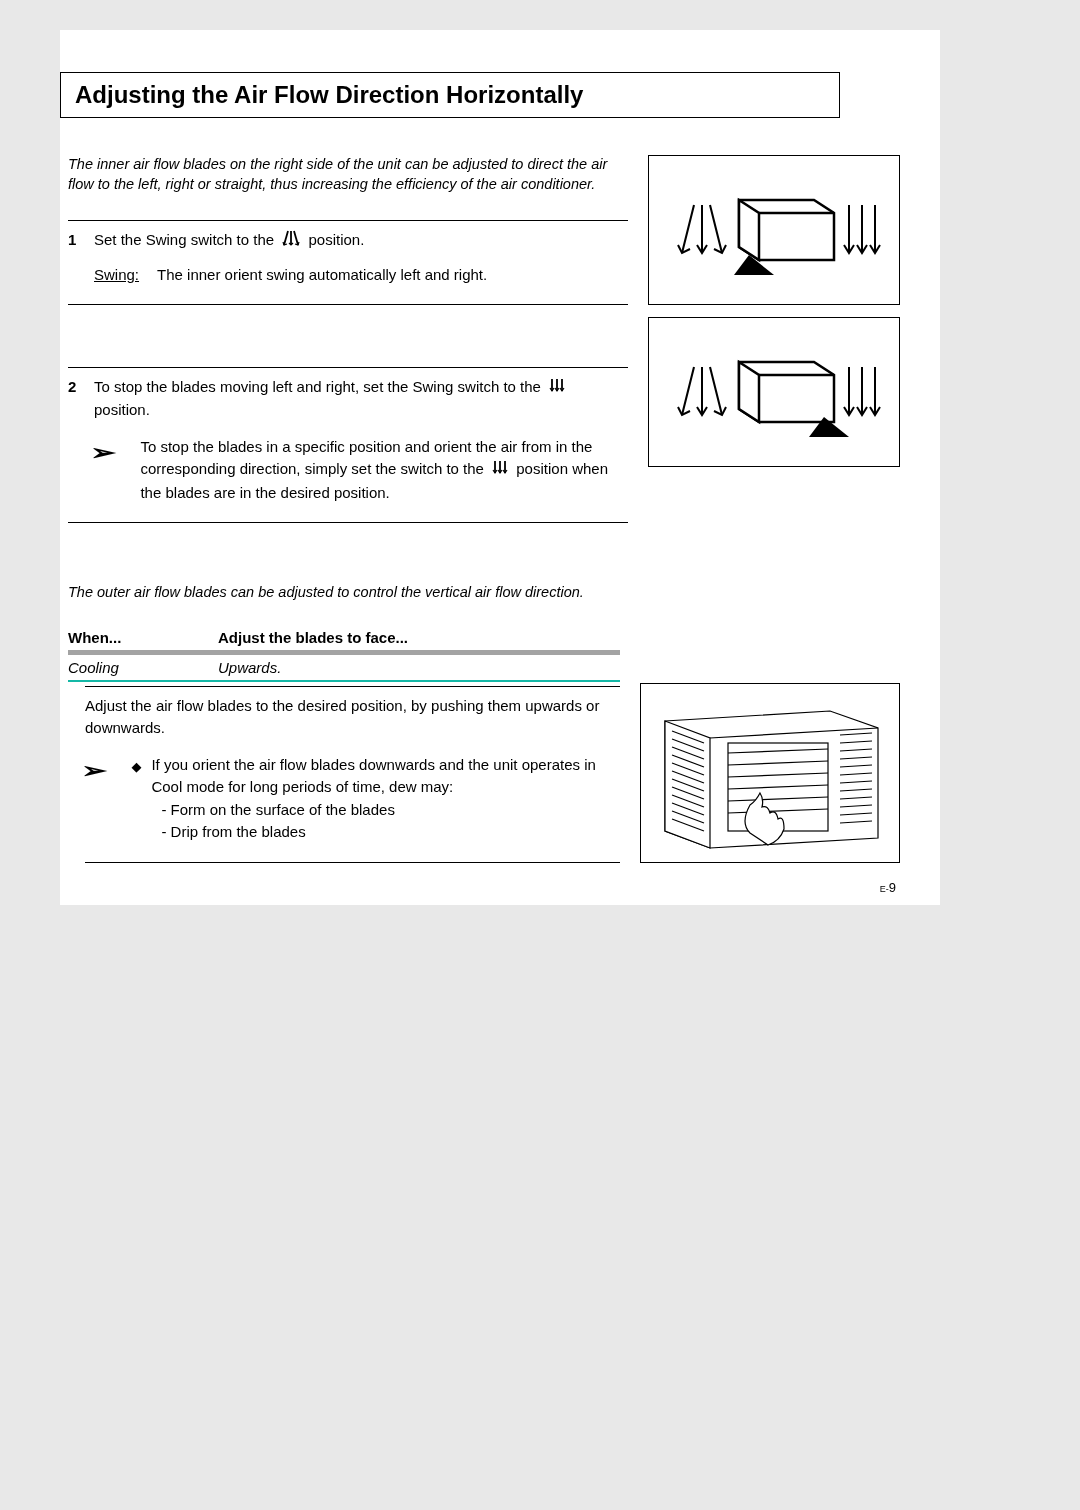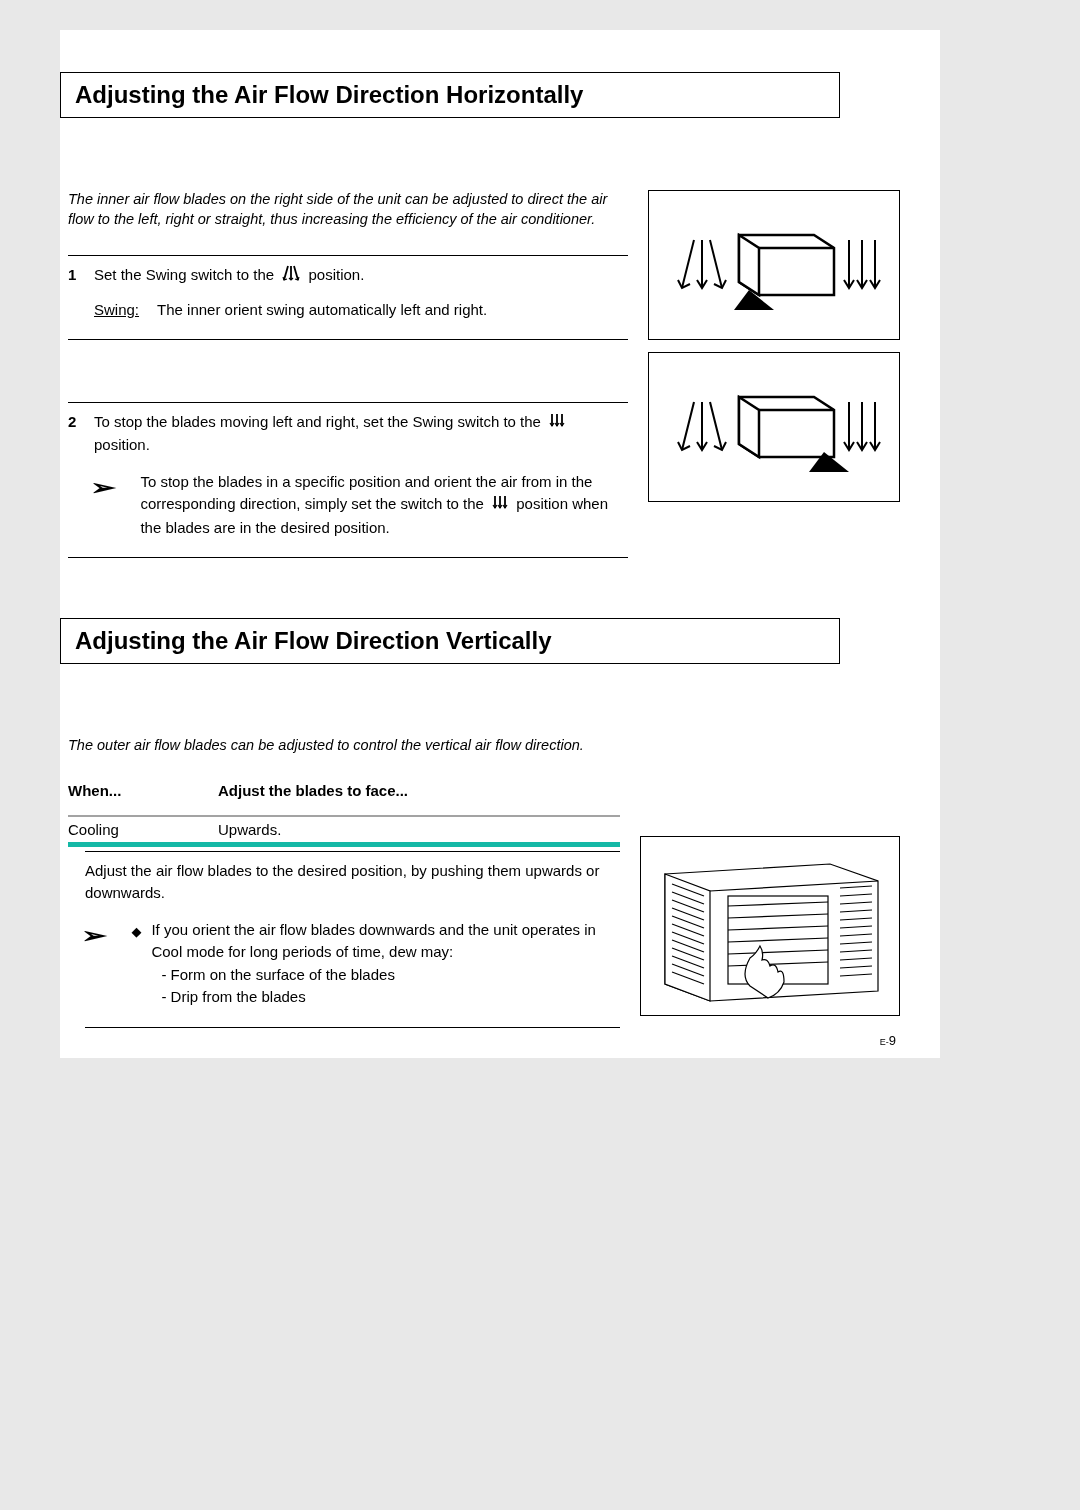--- a/index.html
+++ b/index.html
@@ -23,7 +23,7 @@
     font-weight: bold;
     font-size: 24px;
     padding: 8px 14px;
-    margin-bottom: 72px;
+    margin-bottom: 37px;
     width: 780px;
     margin-left: 0;
   }

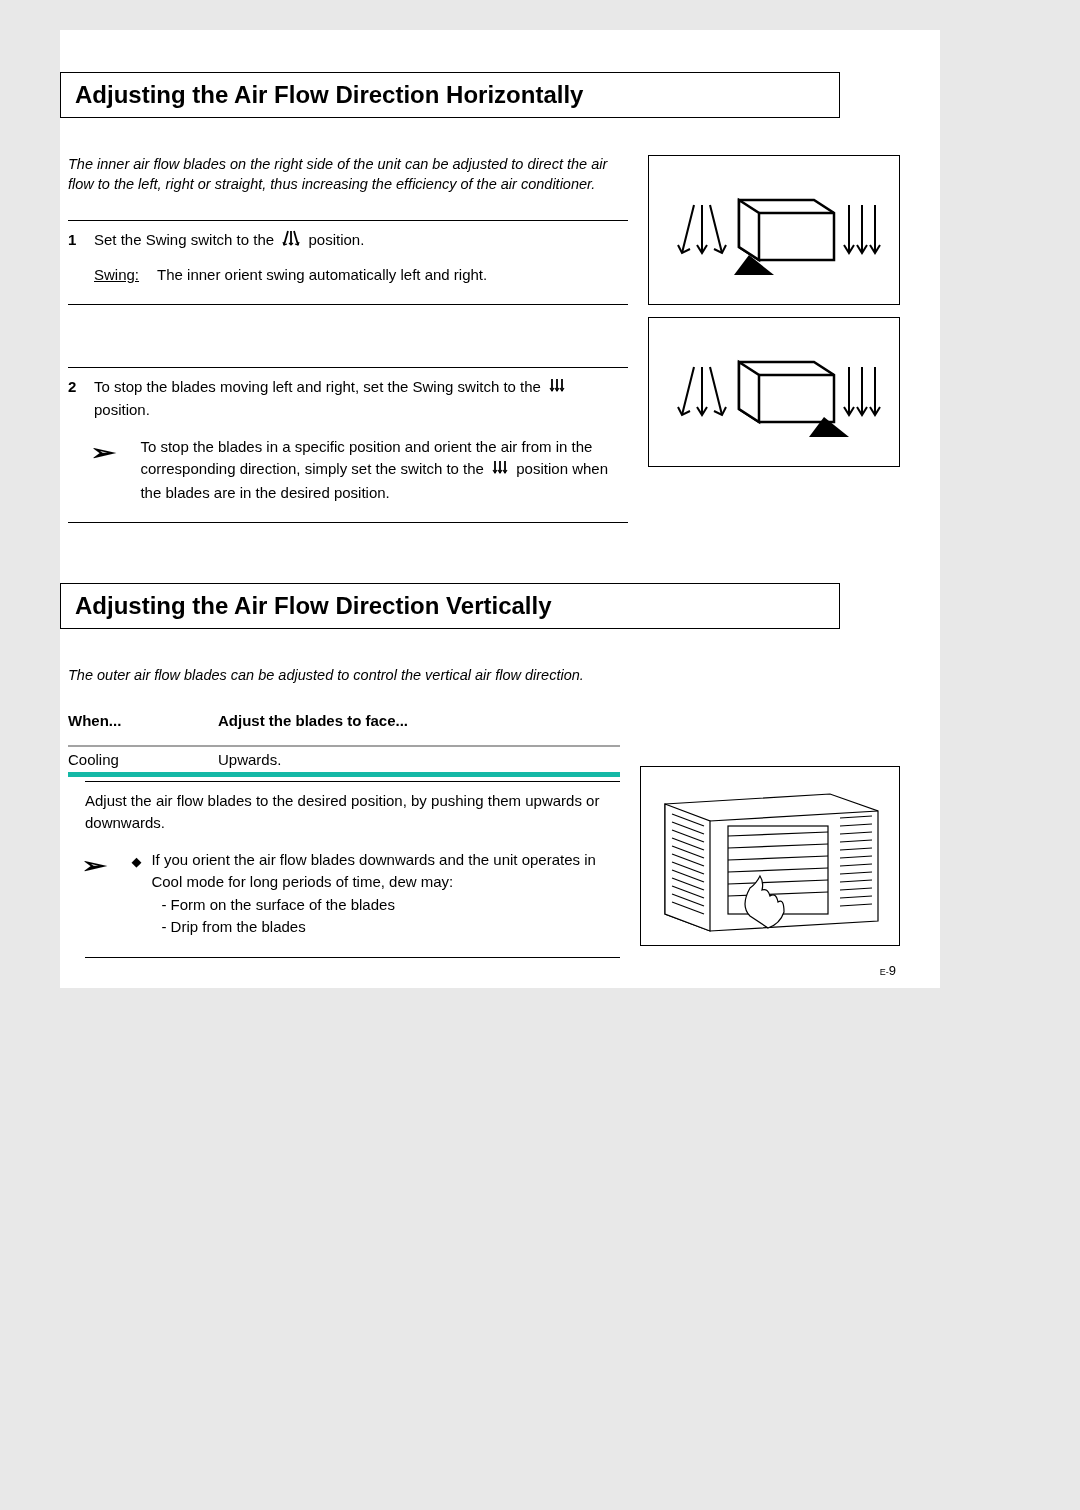--- a/index.html
+++ b/index.html
@@ -219,7 +219,6 @@
   </div>
 
   <div class="sec2">
-    <h2 class="section-title">Adjusting the Air Flow Direction Vertically</h2>
 
     <div class="content-row">
       <div class="text-col">

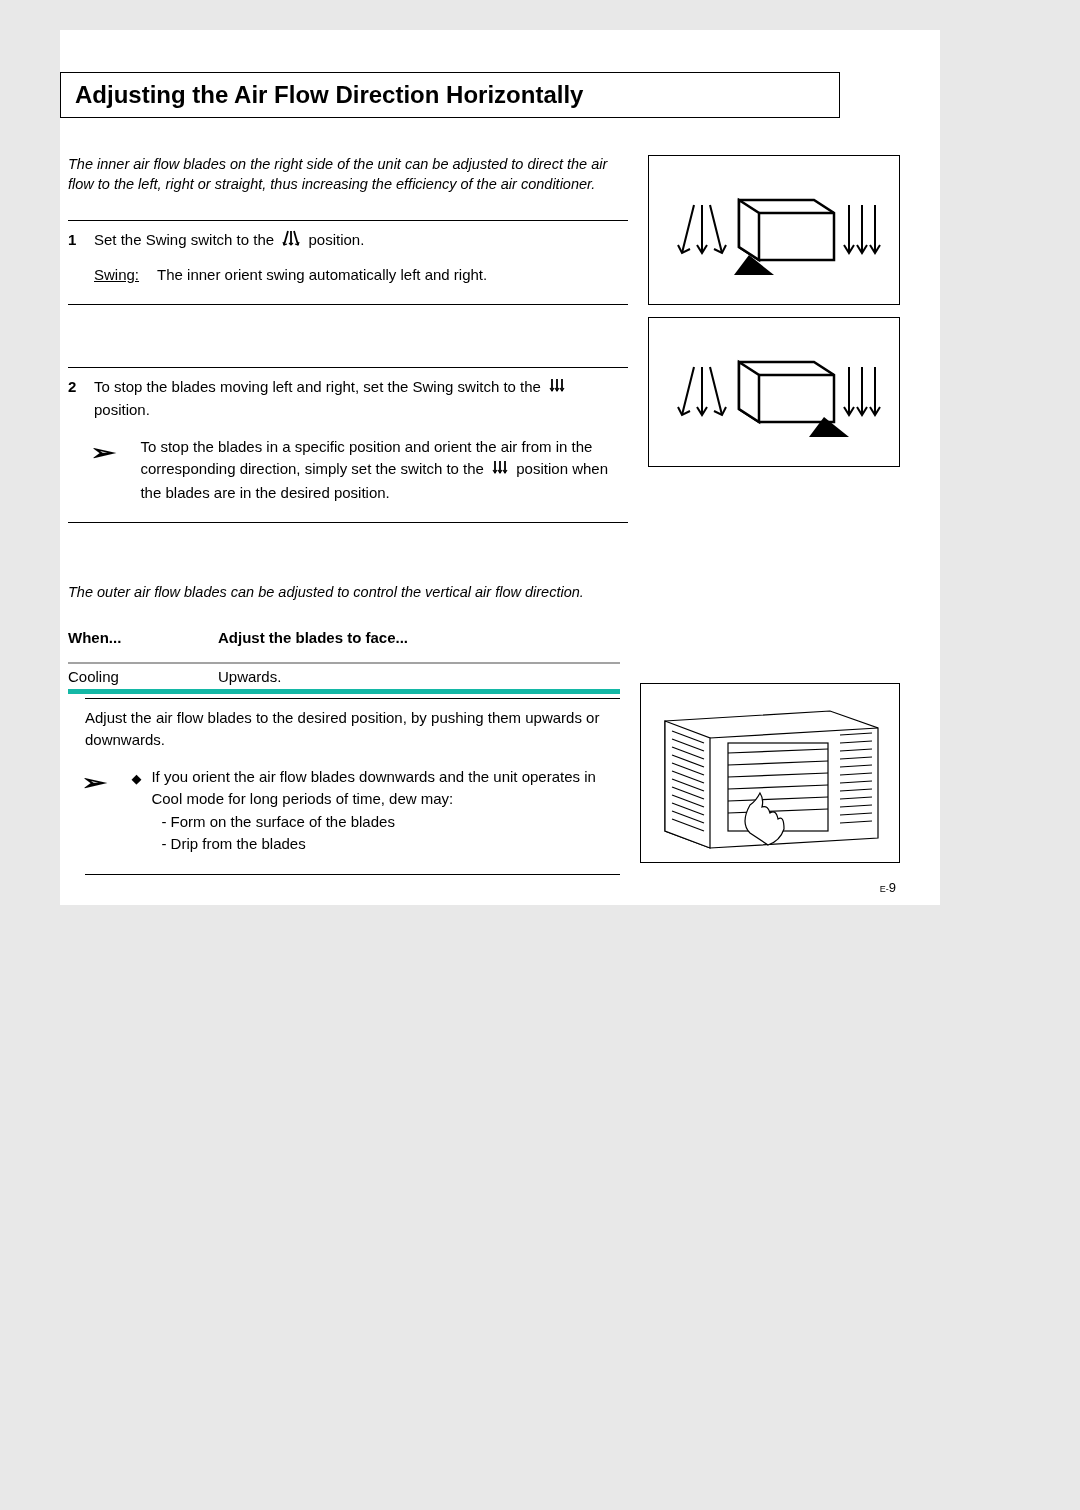--- a/index.html
+++ b/index.html
@@ -63,7 +63,7 @@
   .rec-row { display: flex; gap: 8px; font-size: 15px; margin-bottom: 4px; }
   .rec-label { font-style: italic; font-weight: bold; width: 160px; }
   .rec-table { flex: 1; }
-  .rec-thead { display: flex; border-bottom: 2px solid #a3a3a3; padding-bottom: 16px; font-weight: bold; }
+  .rec-thead { display: flex; border-bottom: 5px solid #a3a3a3; padding-bottom: 4px; font-weight: bold; }
   .rec-trow { display: flex; border-bottom: 5px solid #14b8a6; padding: 4px 0; }
   .rec-c1 { width: 150px; }
   .rec-c2 { flex: 1; }

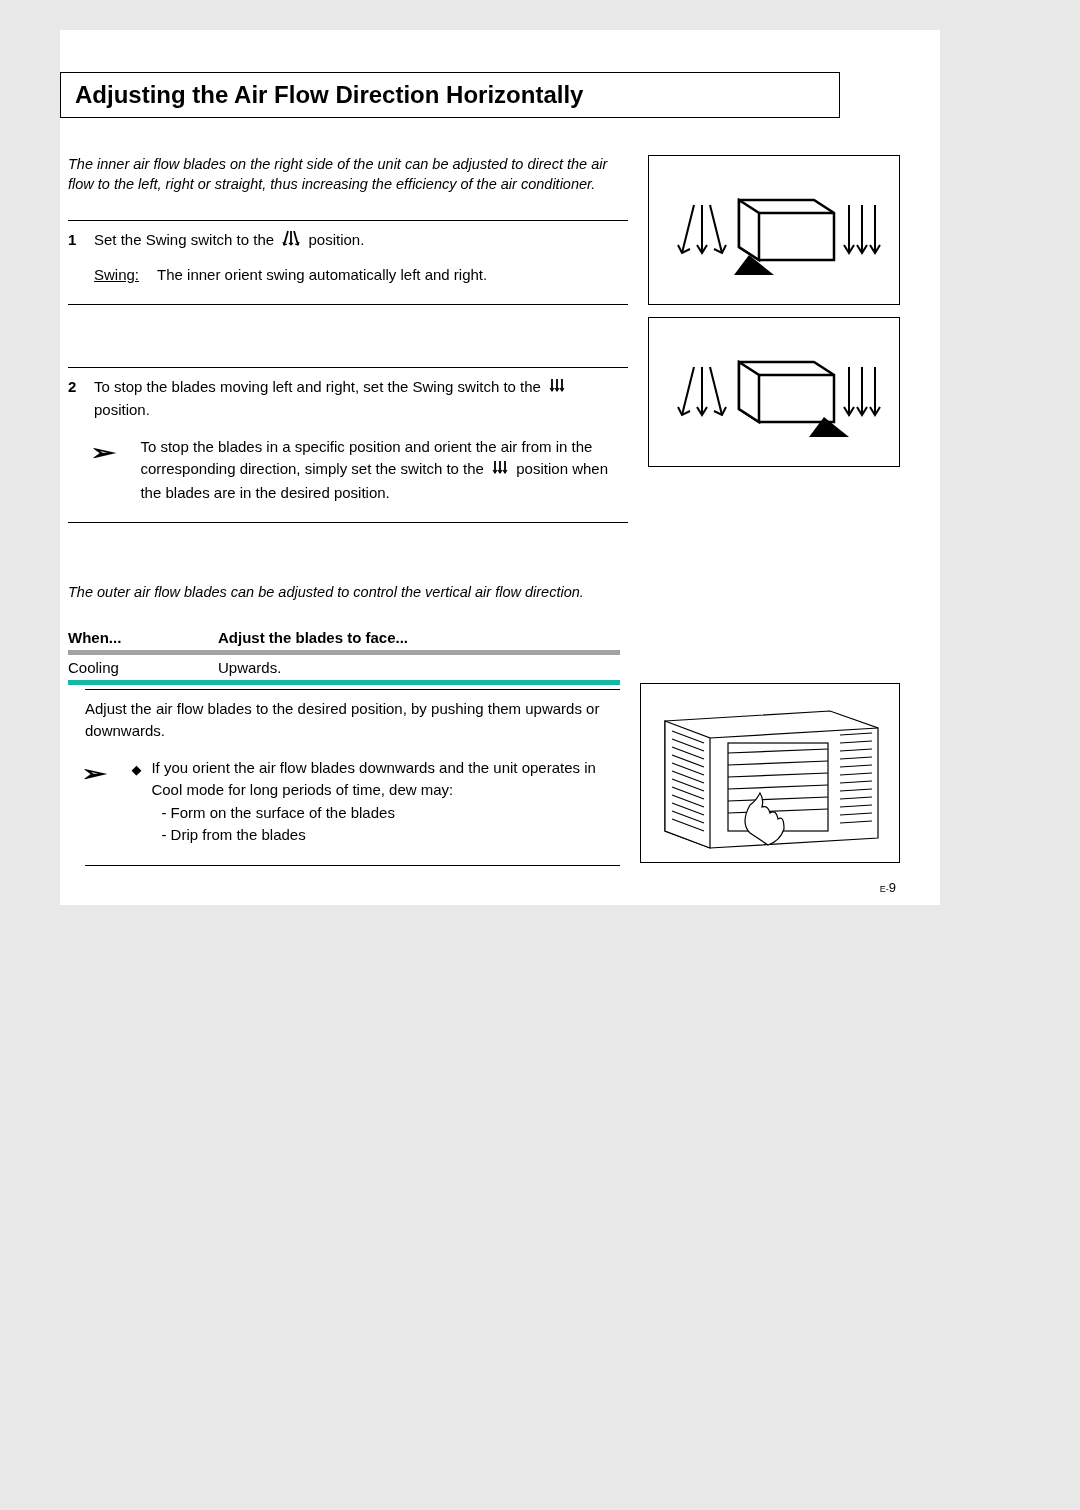--- a/index.html
+++ b/index.html
@@ -64,7 +64,7 @@
   .rec-label { font-style: italic; font-weight: bold; width: 160px; }
   .rec-table { flex: 1; }
   .rec-thead { display: flex; border-bottom: 5px solid #a3a3a3; padding-bottom: 4px; font-weight: bold; }
-  .rec-trow { display: flex; border-bottom: 5px solid #14b8a6; padding: 4px 0; }
+  .rec-trow { display: flex; border-bottom: 2px solid #14b8a6; padding: 4px 0; font-style: italic; }
   .rec-c1 { width: 150px; }
   .rec-c2 { flex: 1; }
   .plain-block { font-size: 15px; line-height: 1.5; border-bottom: 1.5px solid #000; padding: 10px 0 18px 0; margin-top: 0; margin-left: 17px; }

